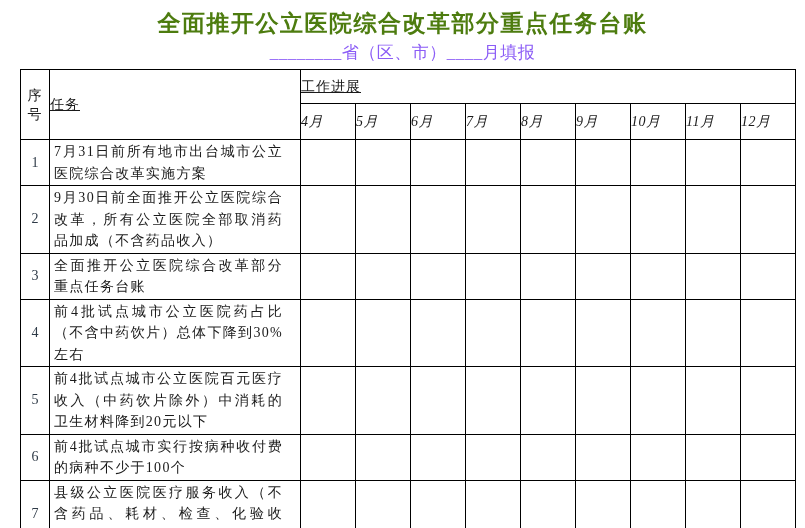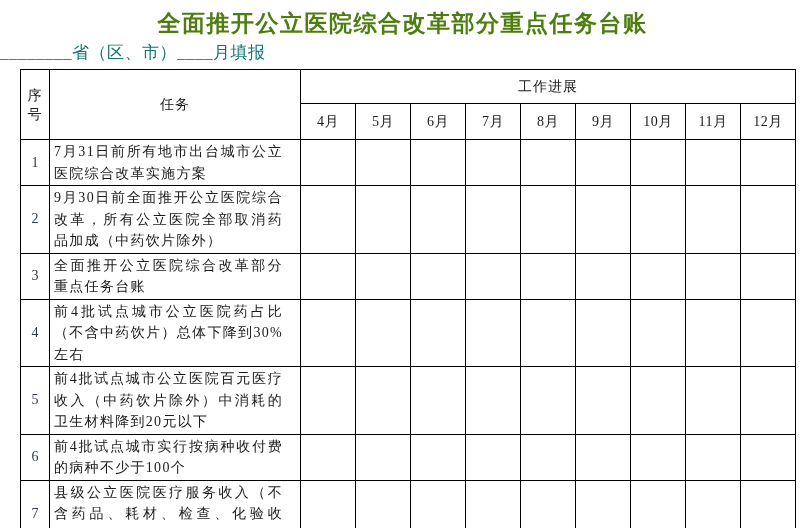--- a/index.html
+++ b/index.html
@@ -26,10 +26,11 @@
     color: #4d7c0f;
   }
   .subtitle {
+    text-align: center;
     font-size: 17px;
     letter-spacing: 0.5px;
     line-height: 24px;
-    color: #0f766e;
+    color: #8b5cf6;
     margin-bottom: 4px;
   }
   table.ledger {

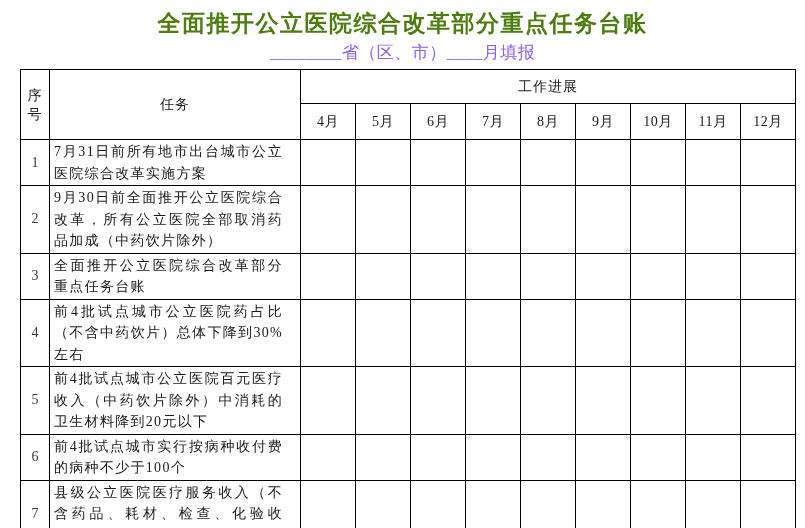--- a/index.html
+++ b/index.html
@@ -57,8 +57,9 @@
     padding: 0 6px;
   }
   .th-task, .th-progress {
-    text-align: center;
+    text-align: left;
     letter-spacing: 1px;
+    text-decoration: underline;
   }
   .th-month { text-align: center; letter-spacing: 0.5px; }
   .td-no {

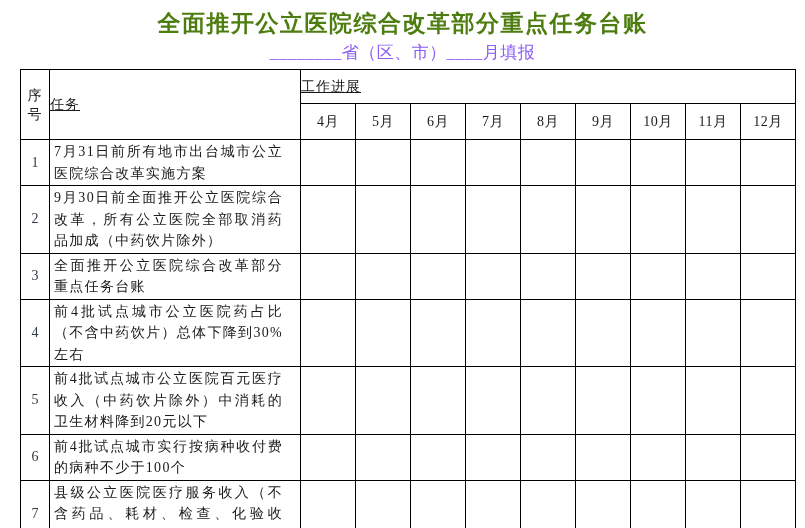--- a/index.html
+++ b/index.html
@@ -61,7 +61,7 @@
     letter-spacing: 1px;
     text-decoration: underline;
   }
-  .th-month { text-align: center; letter-spacing: 0.5px; }
+  .th-month { text-align: left; letter-spacing: 0.5px; font-style: italic; }
   .td-no {
     text-align: center;
     font-size: 14px;

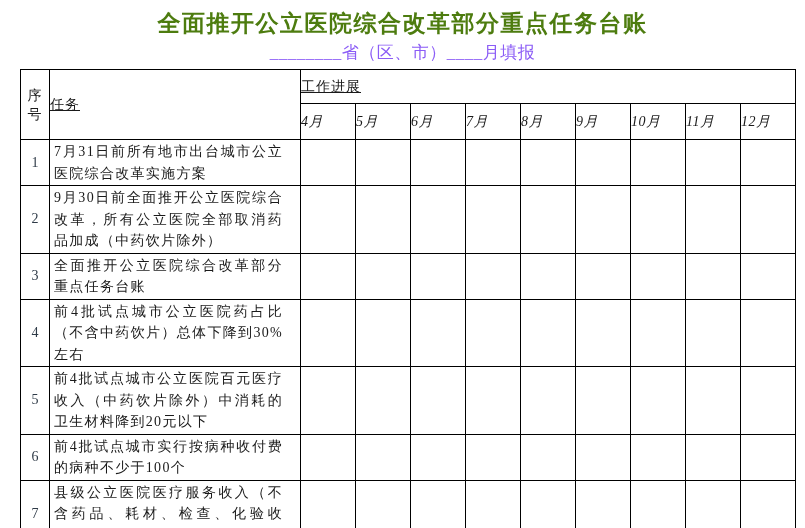--- a/index.html
+++ b/index.html
@@ -137,7 +137,7 @@
       </tr>
       <tr class="r2">
         <td class="td-no">2</td>
-        <td class="td-task">9月30日前全面推开公立医院综合改革，所有公立医院全部取消药品加成（中药饮片除外）</td>
+        <td class="td-task">9月30日前全面推开公立医院综合改革，所有公立医院全部取消药品加成（不含药品收入）</td>
         <td></td>
           <td></td>
           <td></td>

